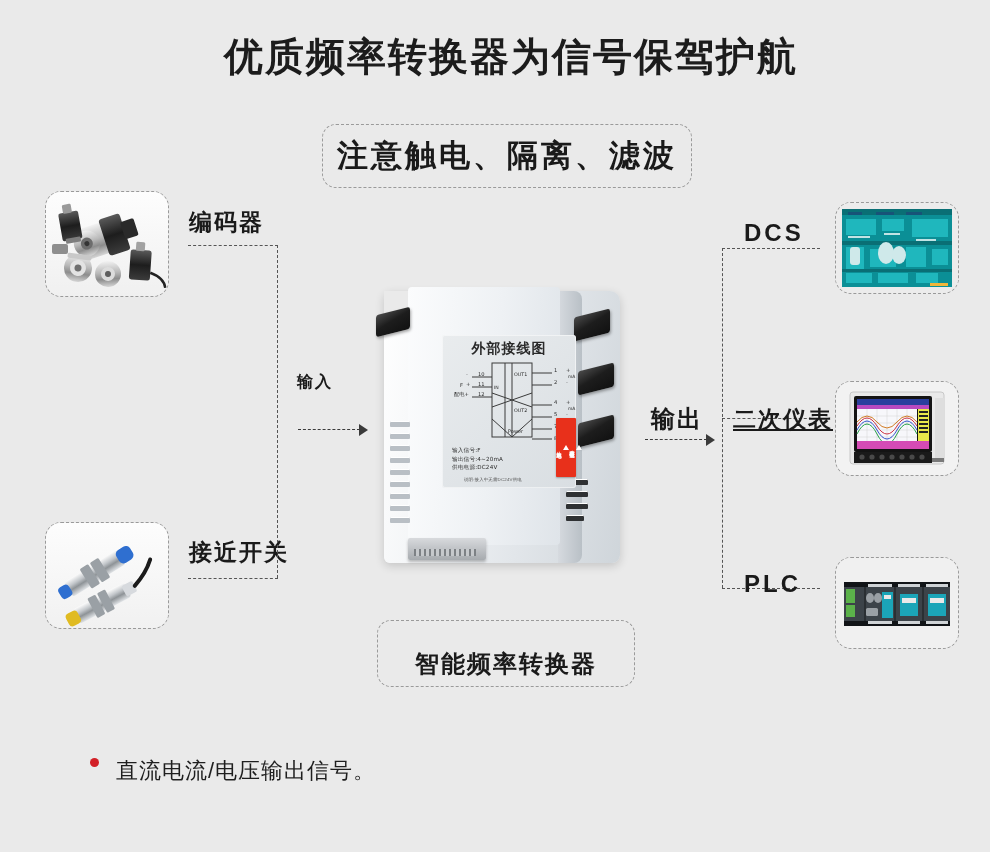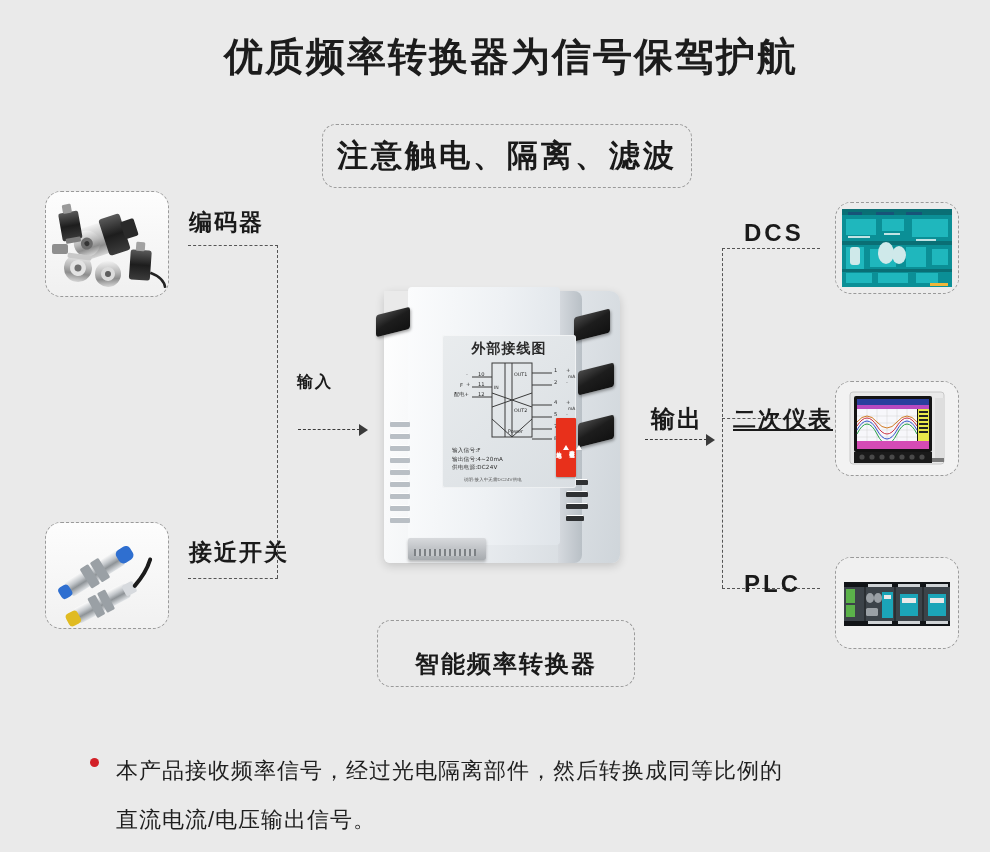--- a/index.html
+++ b/index.html
@@ -558,7 +558,6 @@
   <div id="desc">
     <span class="bullet"></span>
     <div class="lines">
-      <div>本产品接收频率信号，经过光电隔离部件，然后转换成同等比例的</div>
       <div>直流电流/电压输出信号。</div>
     </div>
   </div>

